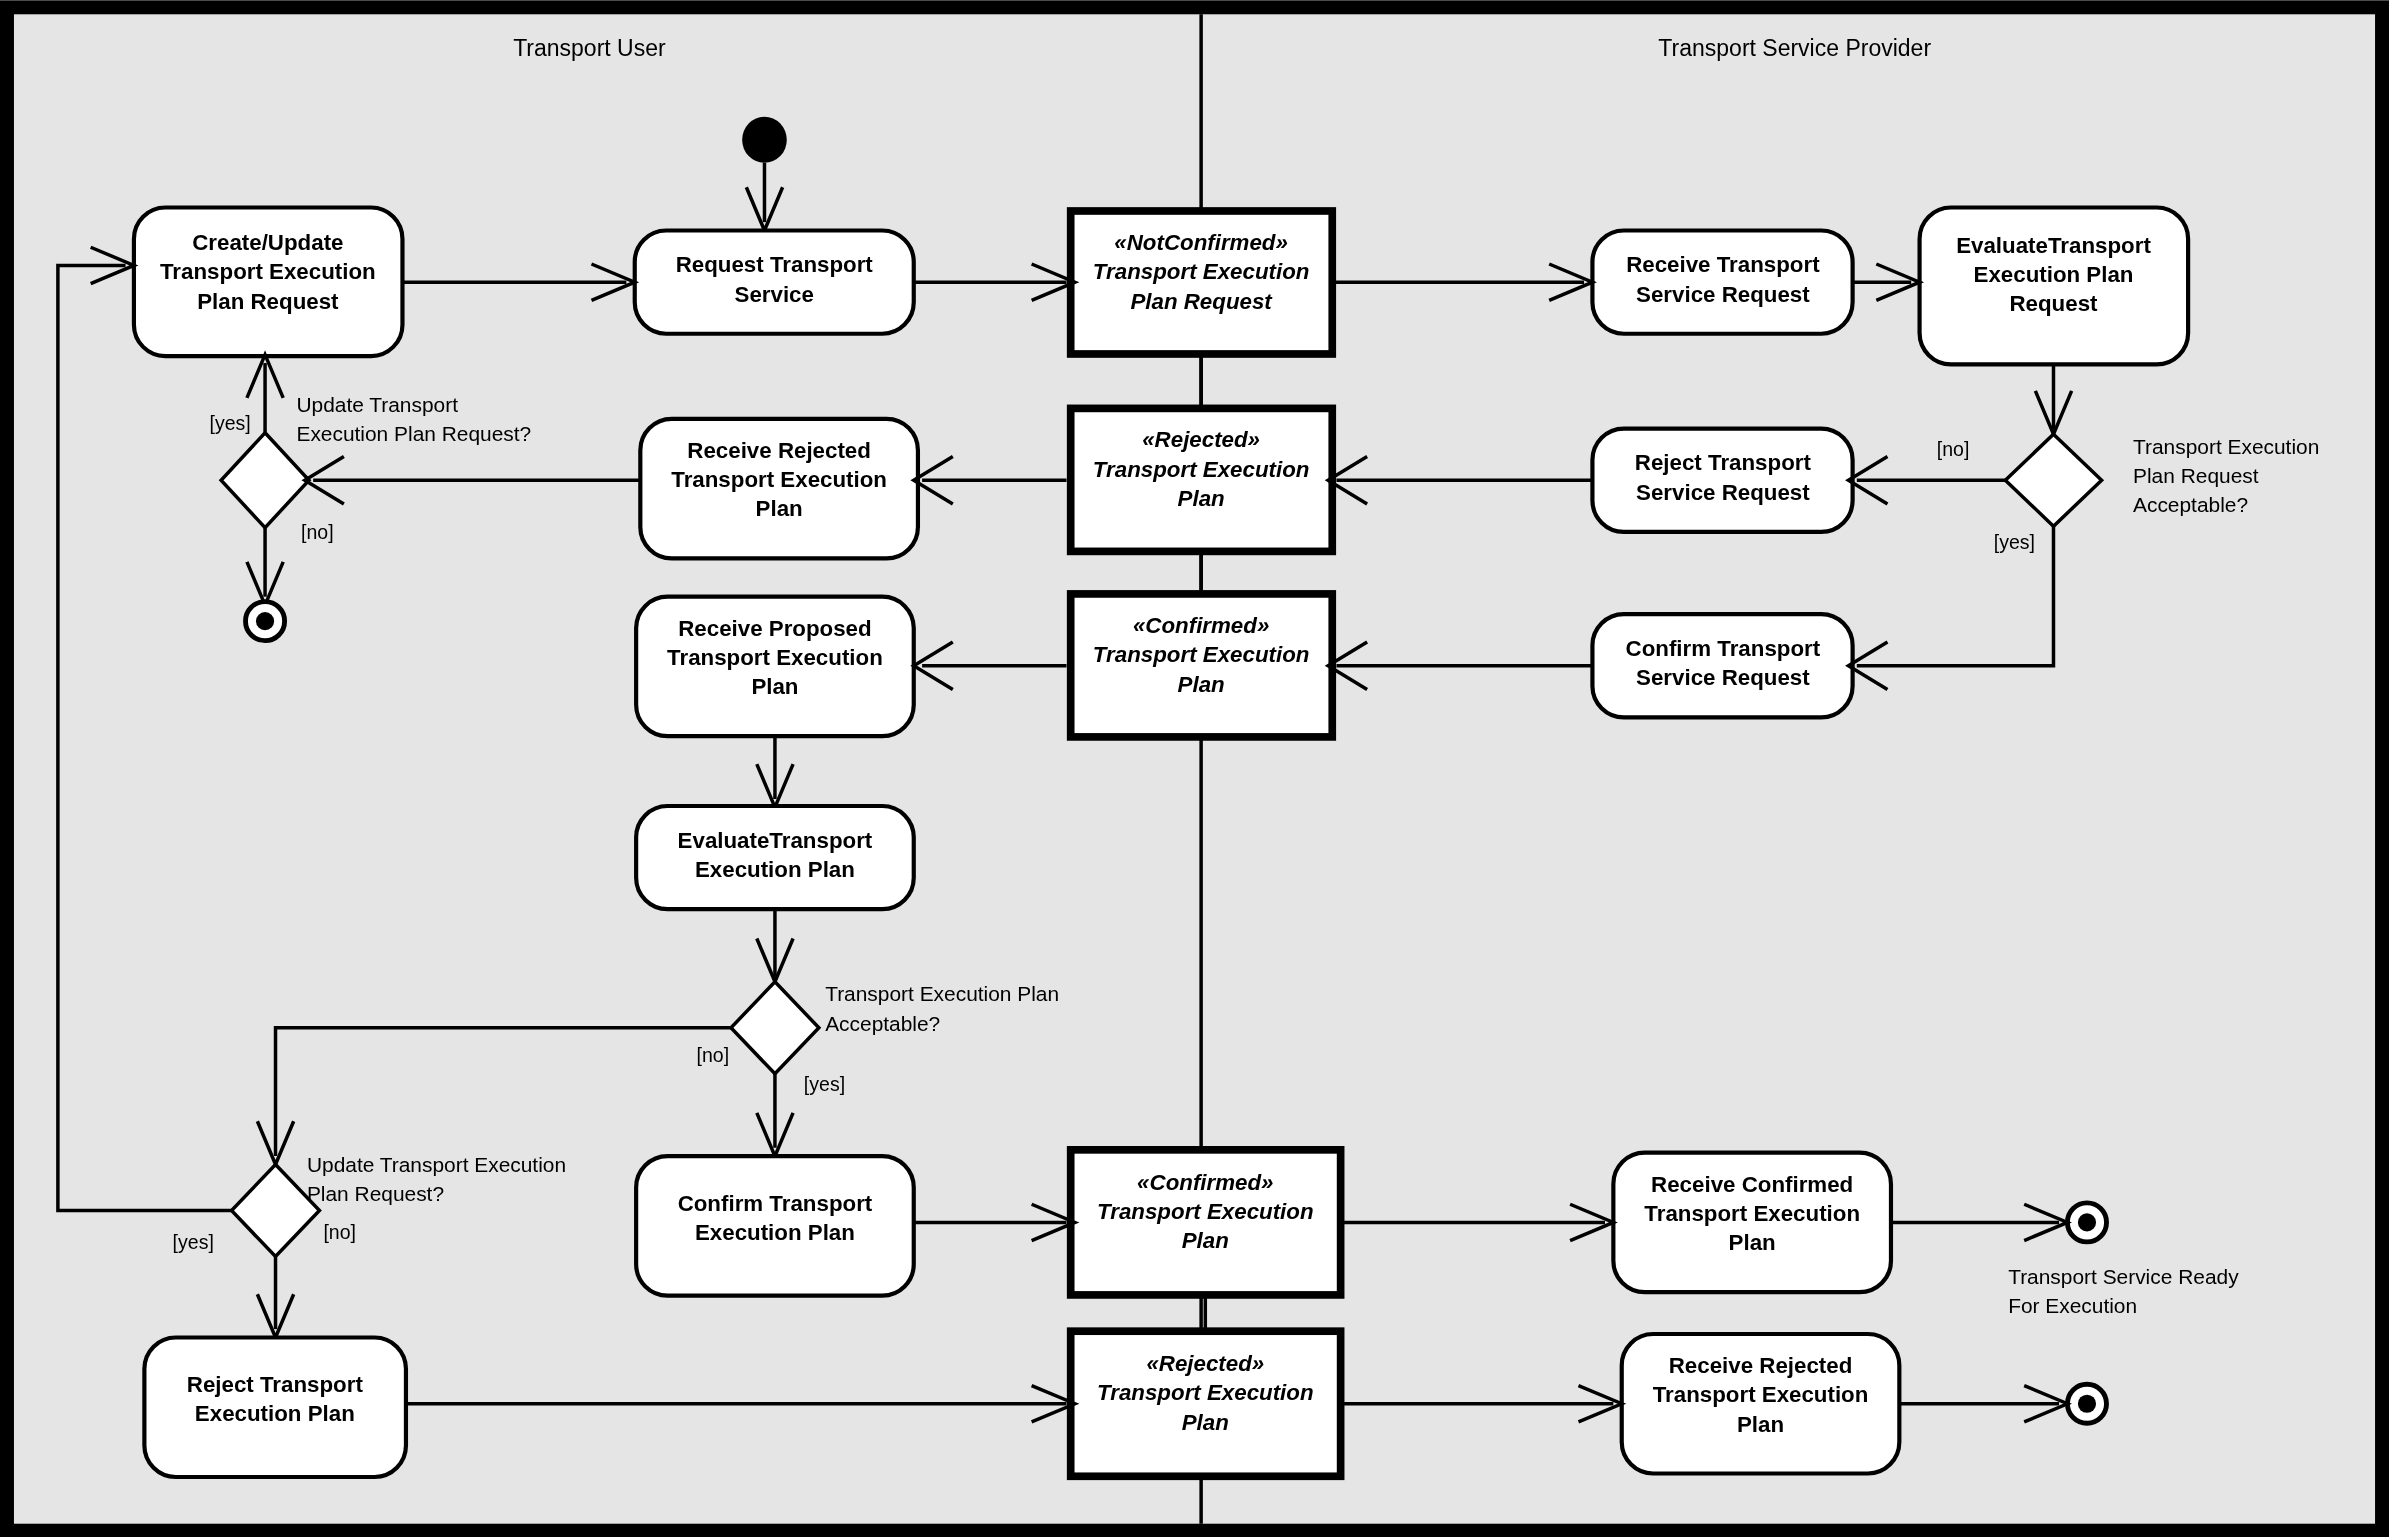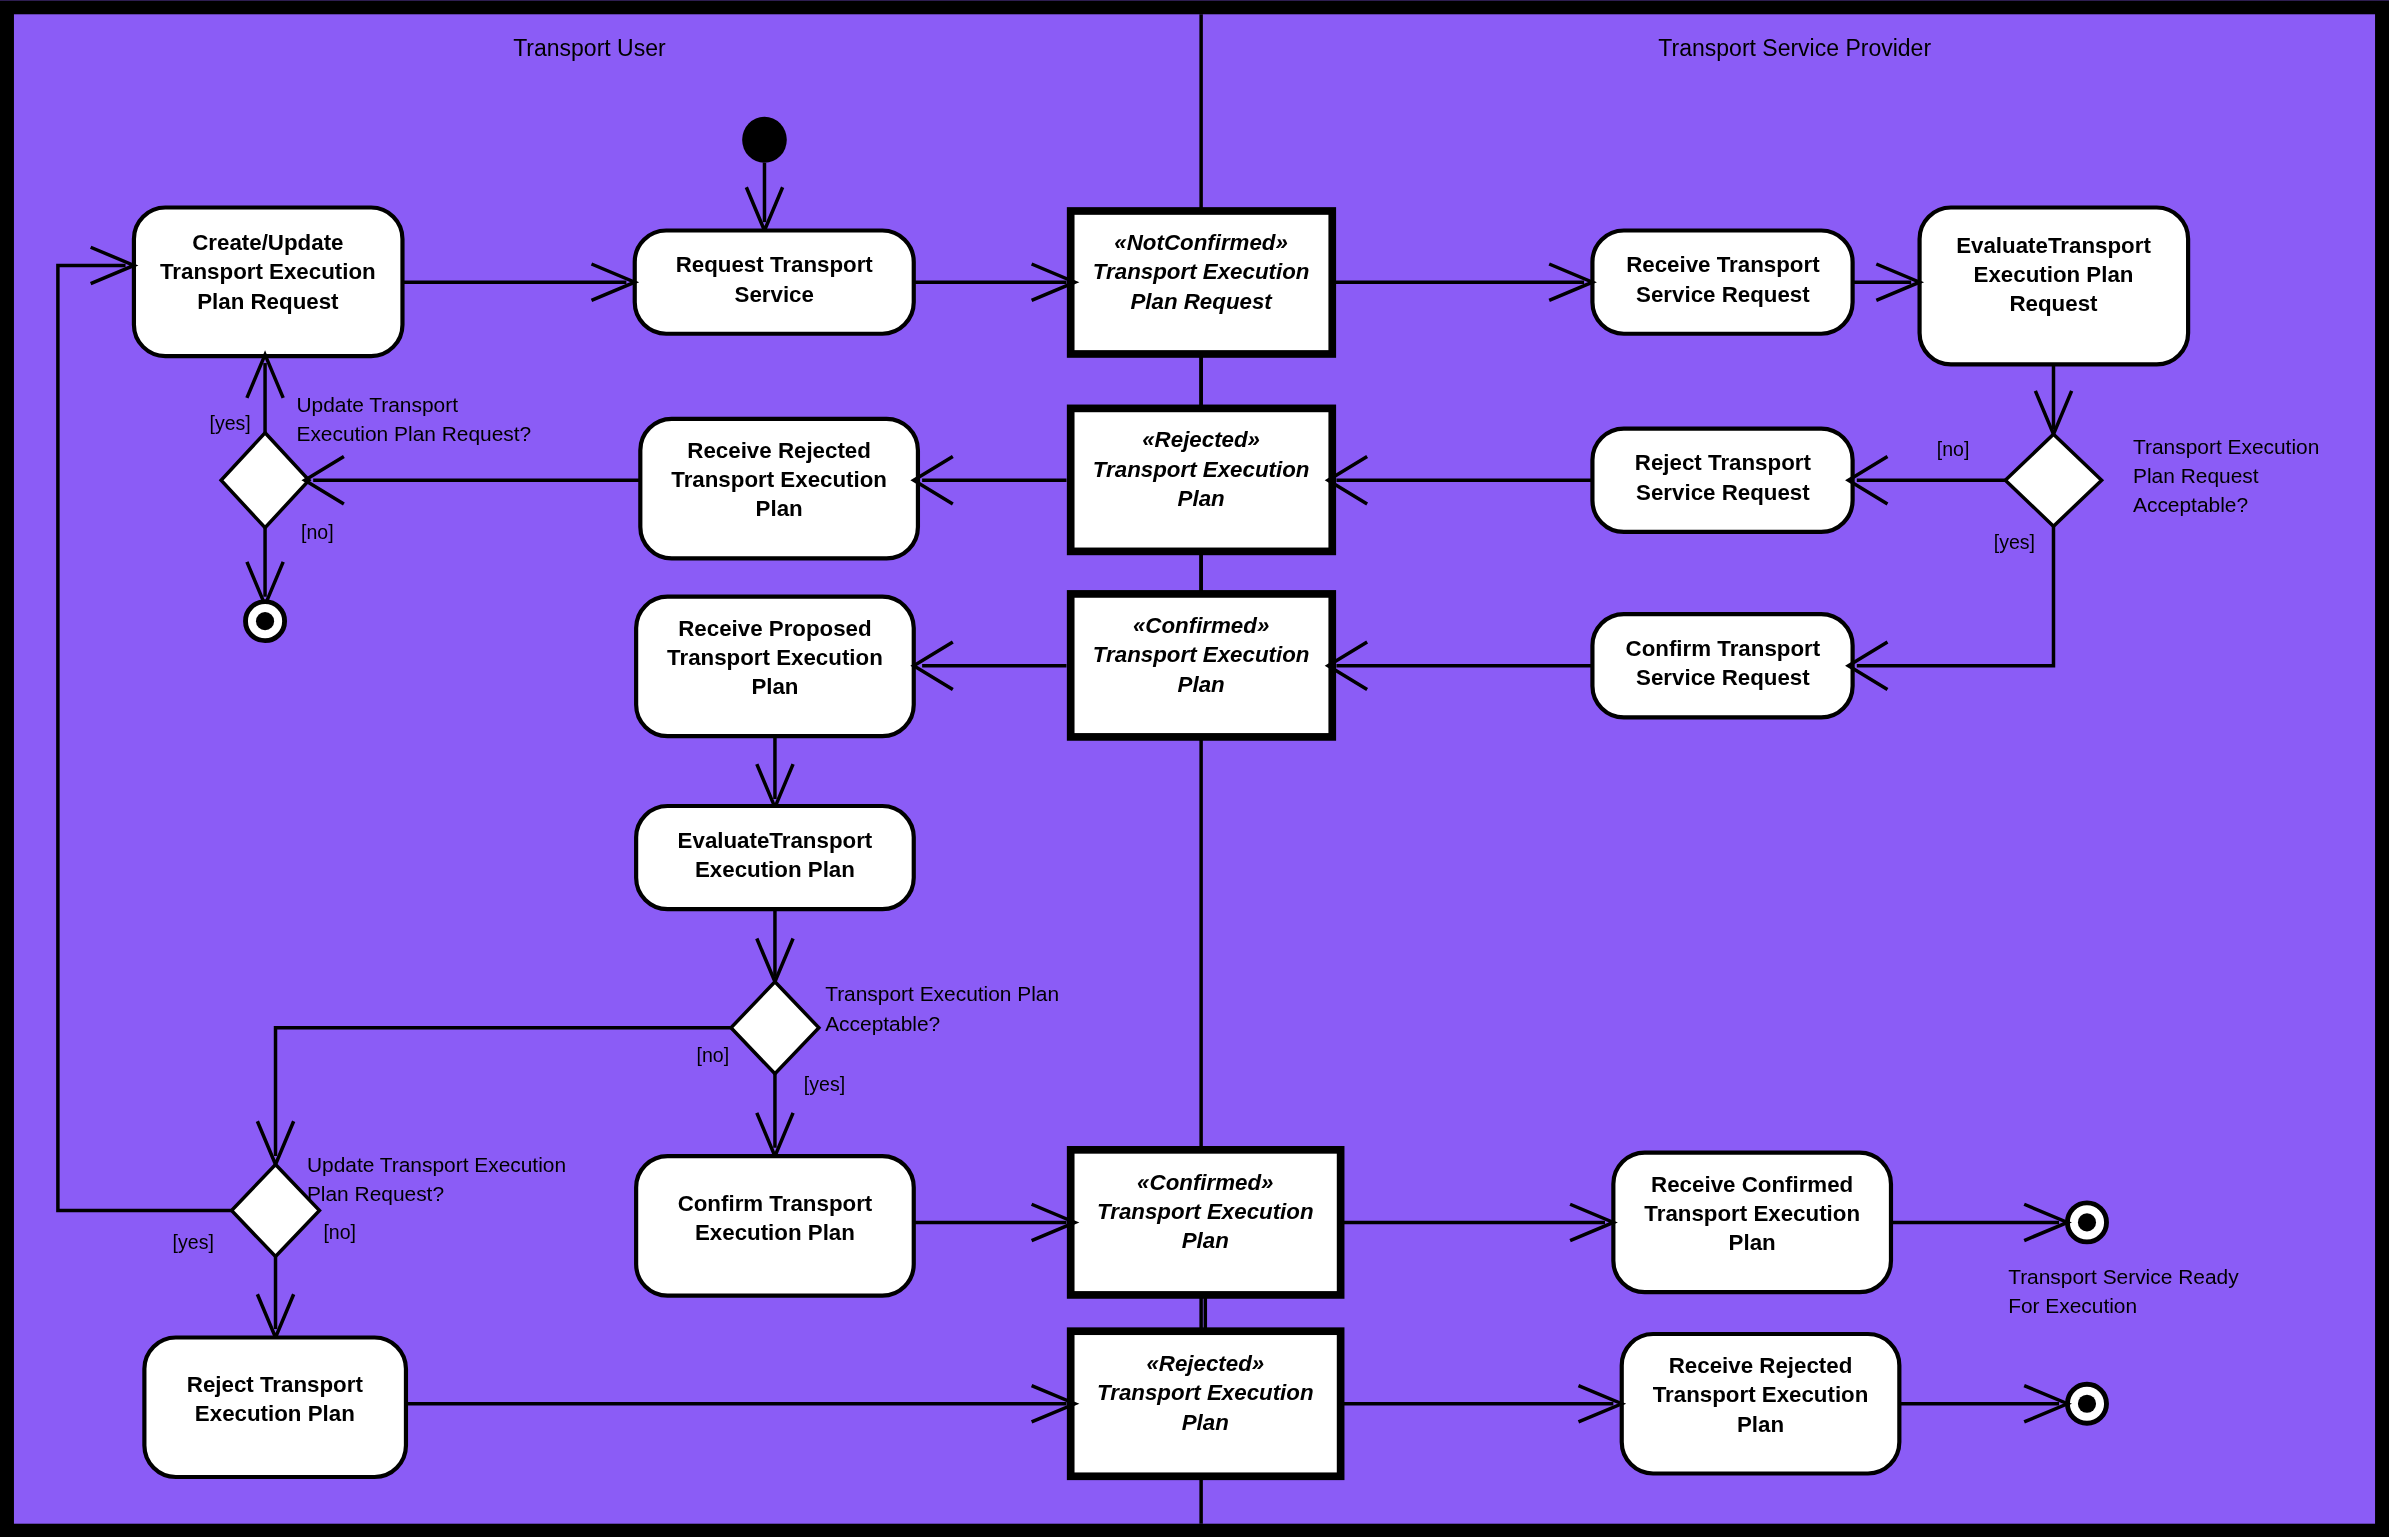--- a/index.html
+++ b/index.html
@@ -12,7 +12,7 @@
     position: relative;
     width: 2389px;
     height: 1538px;
-    background: #8b5cf6;
+    background: #e5e5e5;
     overflow: hidden;
   }
   svg#diagram {

